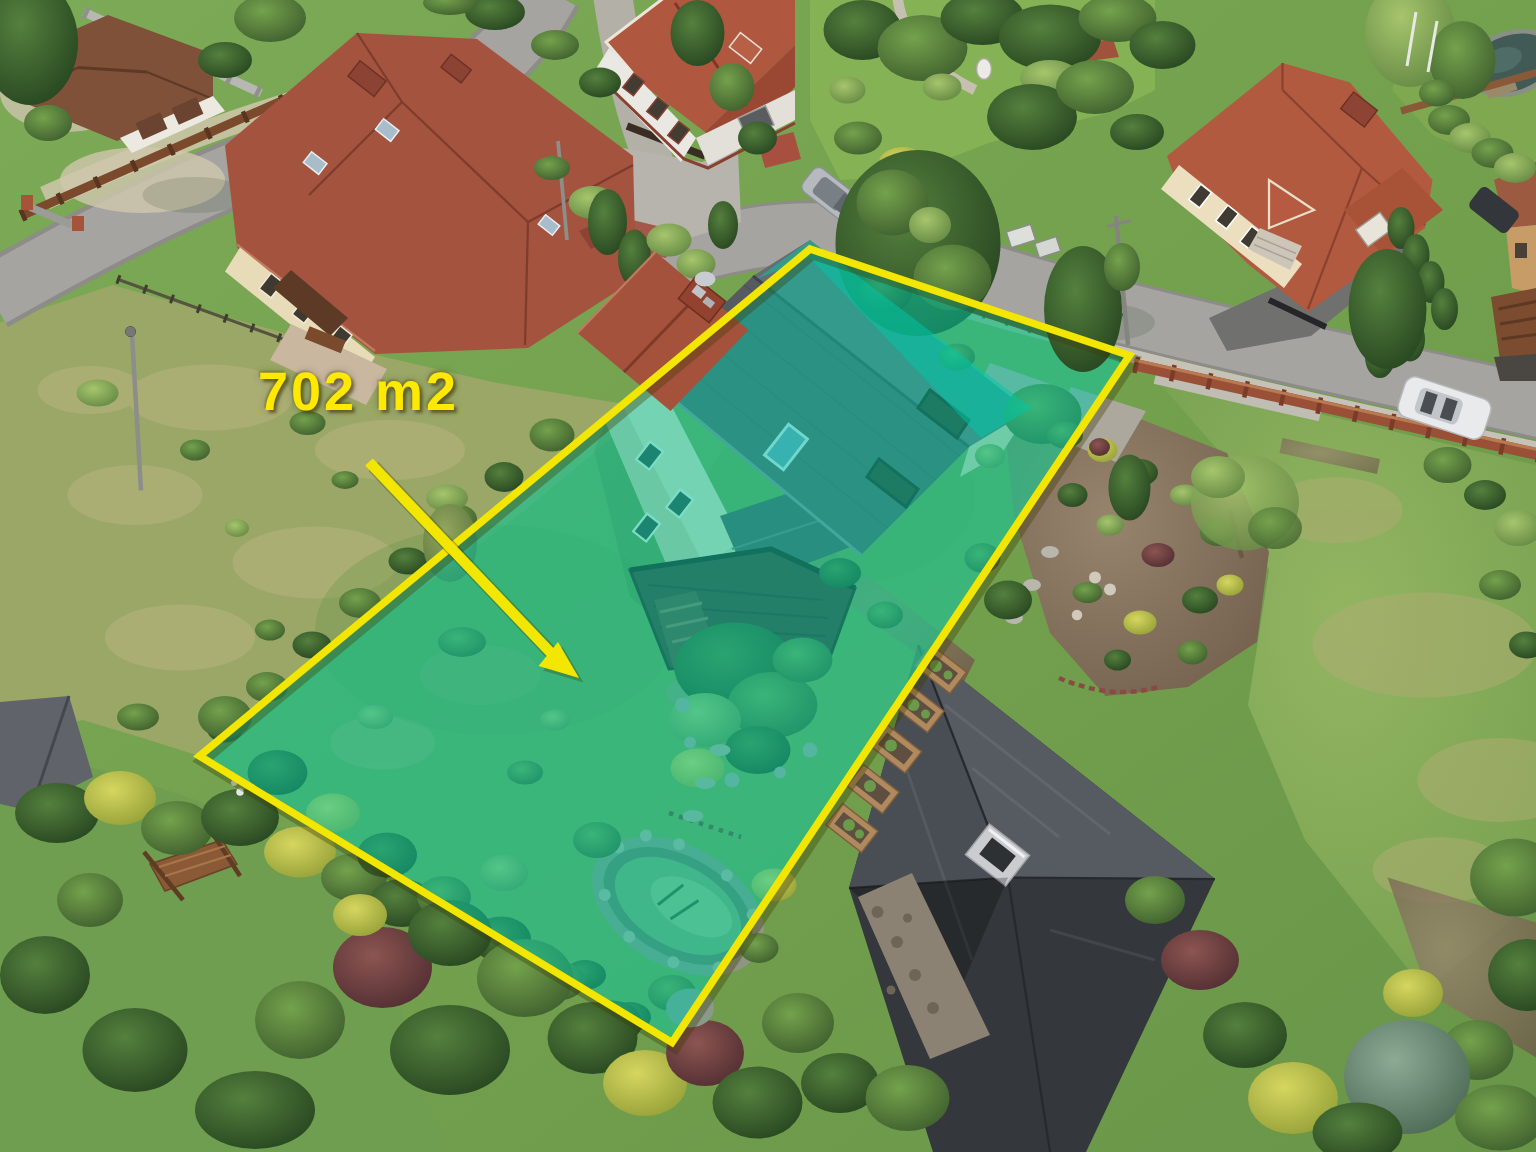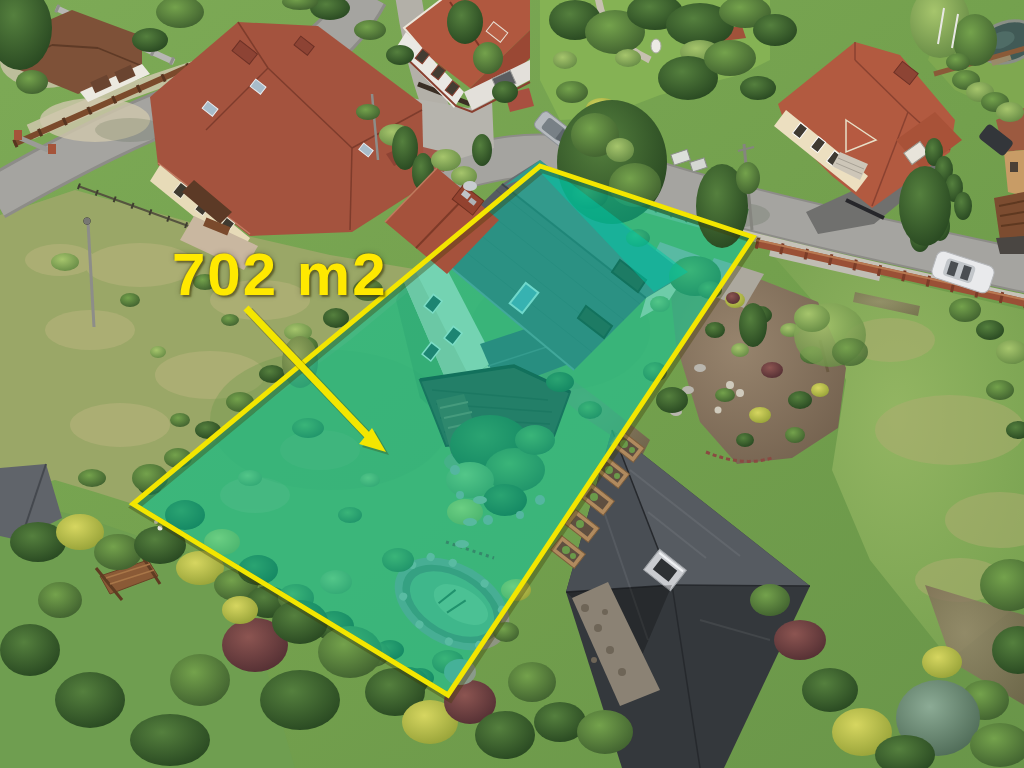--- a/index.html
+++ b/index.html
@@ -7,7 +7,7 @@
   #stage svg{position:absolute;left:0;top:0;}
   .area-label{
     position:absolute;left:172px;top:240px;
-    font-size:60px;font-weight:bold;letter-spacing:2px;
+    font-size:36px;font-weight:bold;letter-spacing:2px;
     color:#ffe900;
     text-shadow:2px 2px 2px rgba(60,52,0,.55), -1px -1px 1px rgba(90,80,0,.3), 0 0 6px rgba(0,0,0,.25);
     user-select:none;white-space:nowrap;

